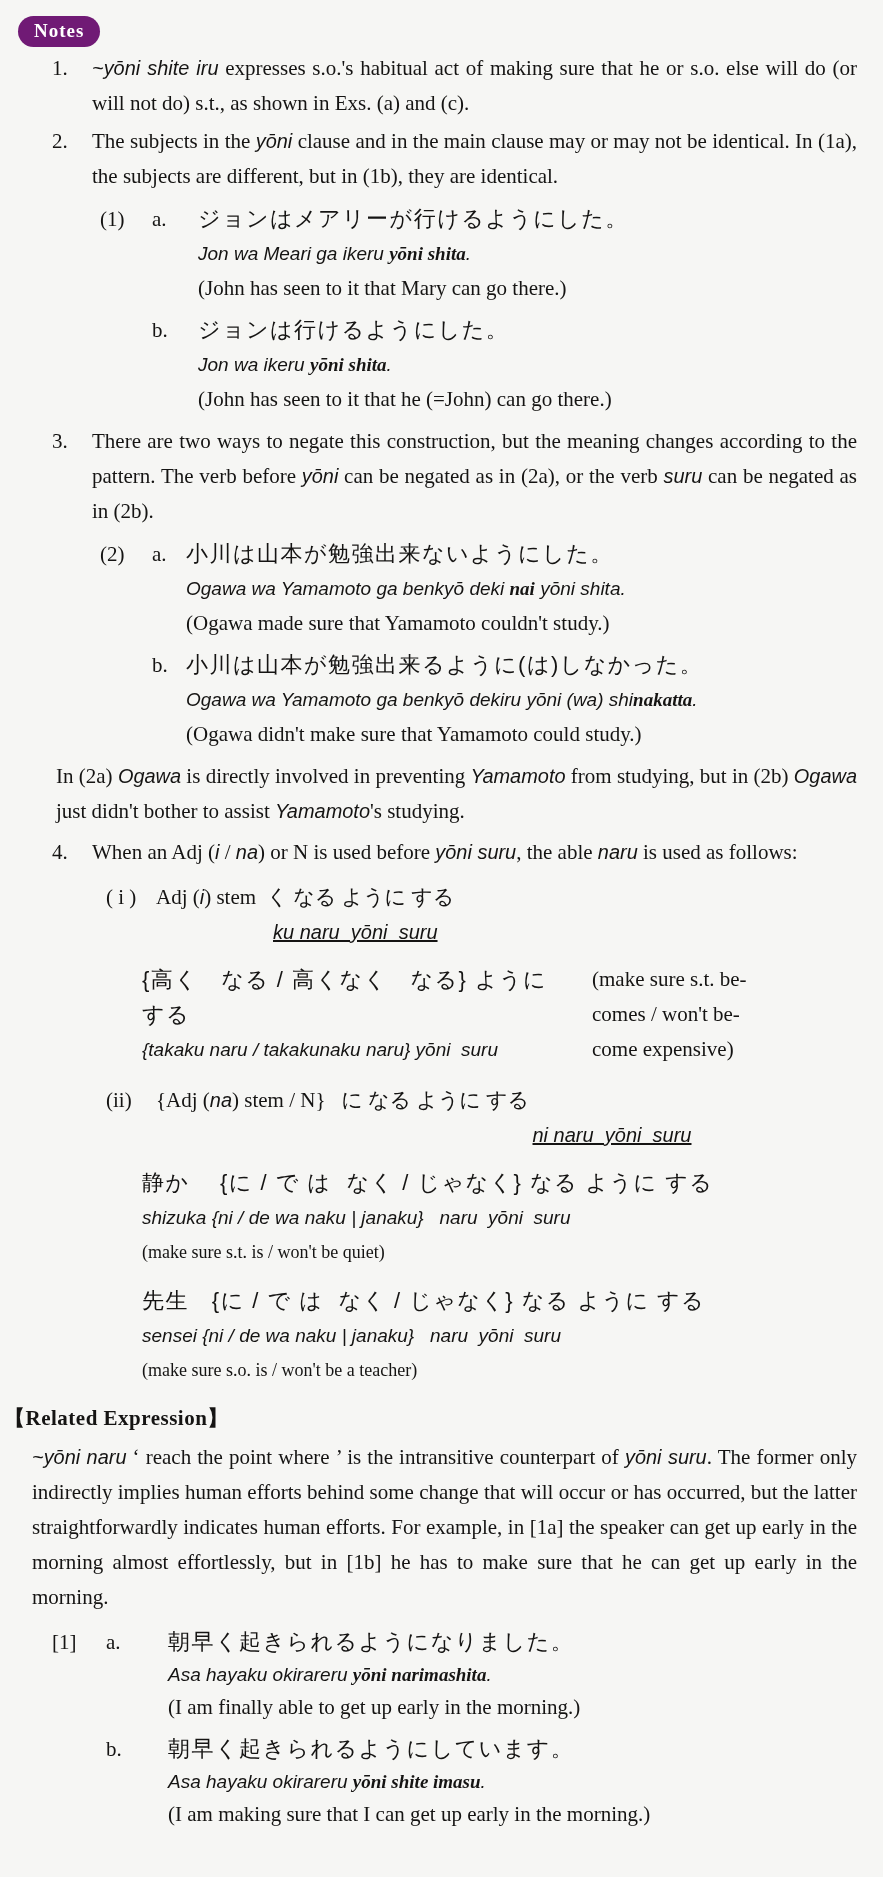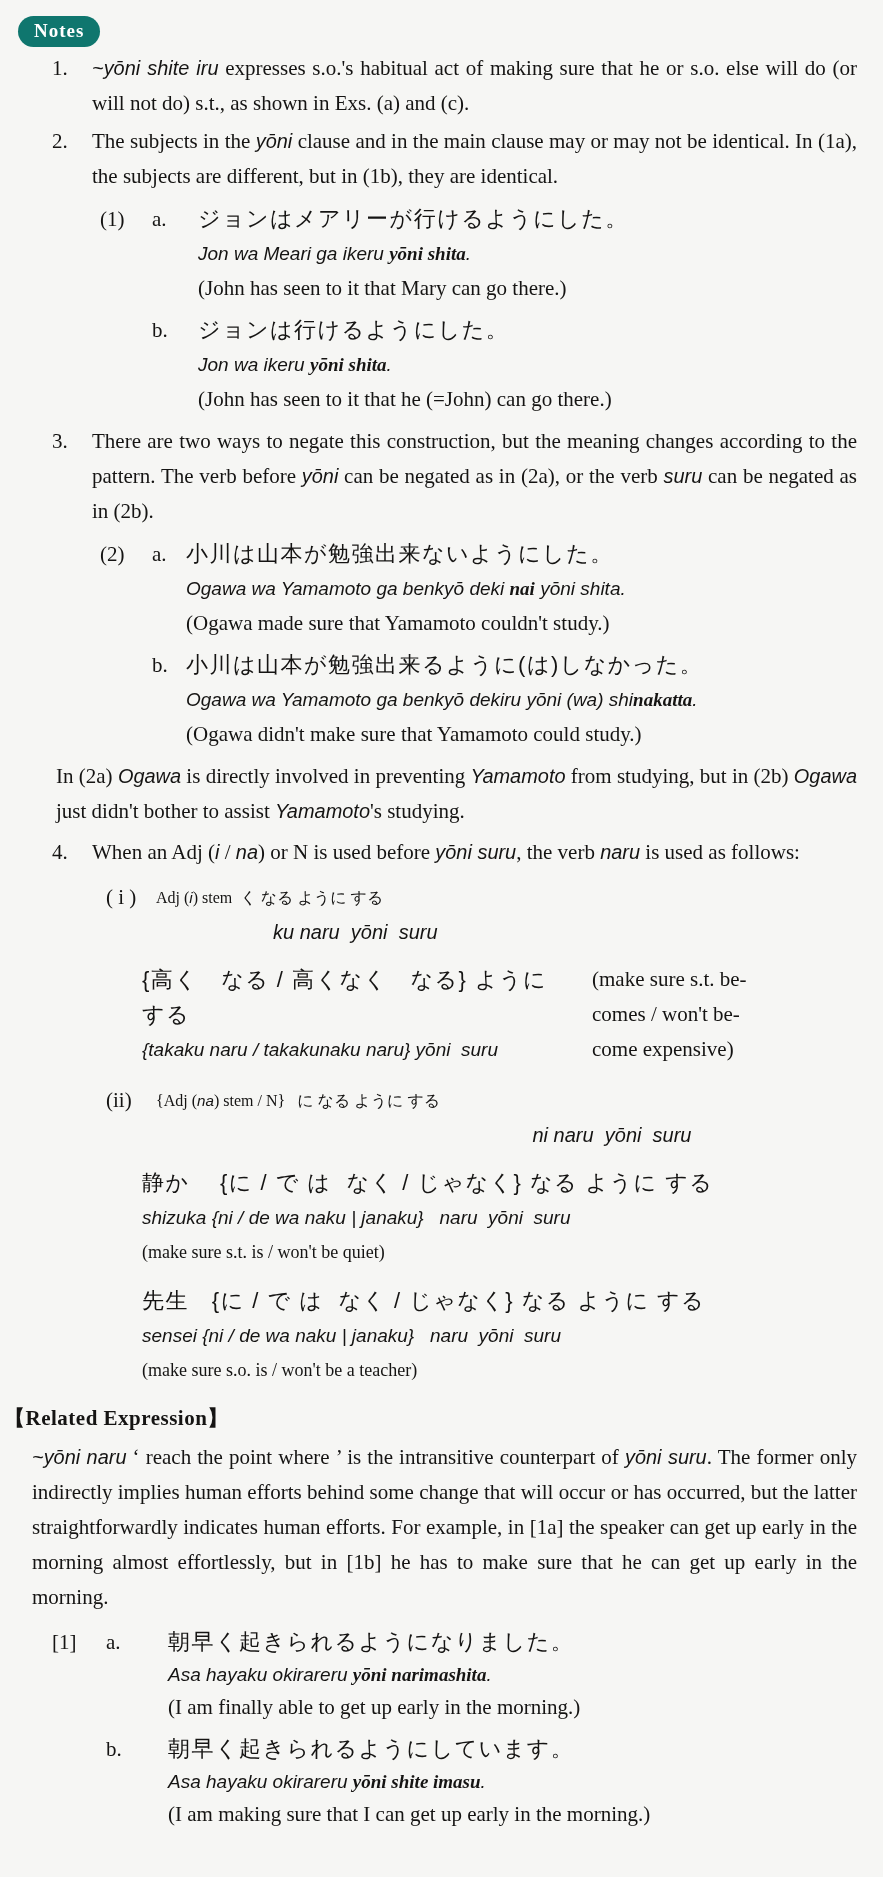--- a/index.html
+++ b/index.html
@@ -27,7 +27,7 @@
   
   .badge {
     display: inline-block;
-    background: #0f766e;
+    background: #701a75;
     color: #ffffff;
     font-weight: bold;
     font-size: 19px;

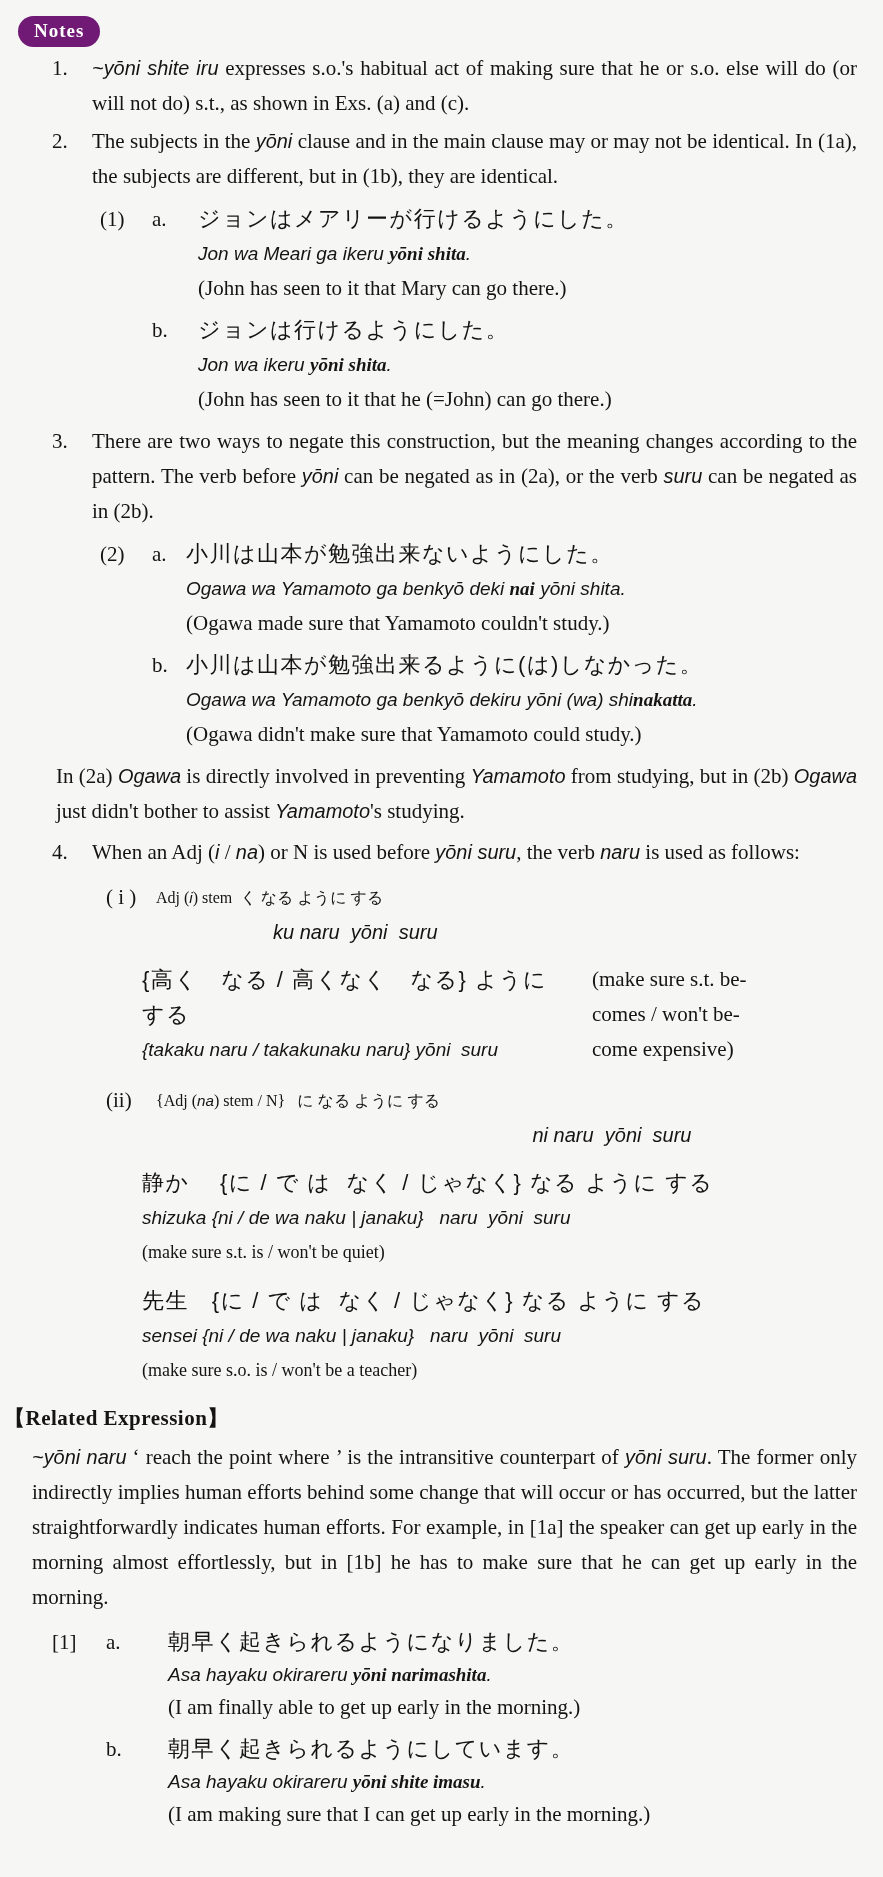--- a/index.html
+++ b/index.html
@@ -179,7 +179,7 @@
 
   <div class="note">
     <div class="num">4.</div>
-    <div class="body"><span class="seg-n">When an Adj (</span><span class="seg-i">i</span><span class="seg-n"> / </span><span class="seg-i">na</span><span class="seg-n">) or N is used before </span><span class="seg-i">yōni suru</span><span class="seg-n">, the verb </span><span class="seg-i">naru</span><span class="seg-n"> is used as follows:</span></div>
+    <div class="body"><span class="seg-n">When an Adj (</span><span class="seg-i">i</span><span class="seg-n"> / </span><span class="seg-i">na</span><span class="seg-n">) or N is used before </span><span class="seg-i">yōni suru</span><span class="seg-n">, the able </span><span class="seg-i">naru</span><span class="seg-n"> is used as follows:</span></div>
   </div>
 
   <div class="pattern">

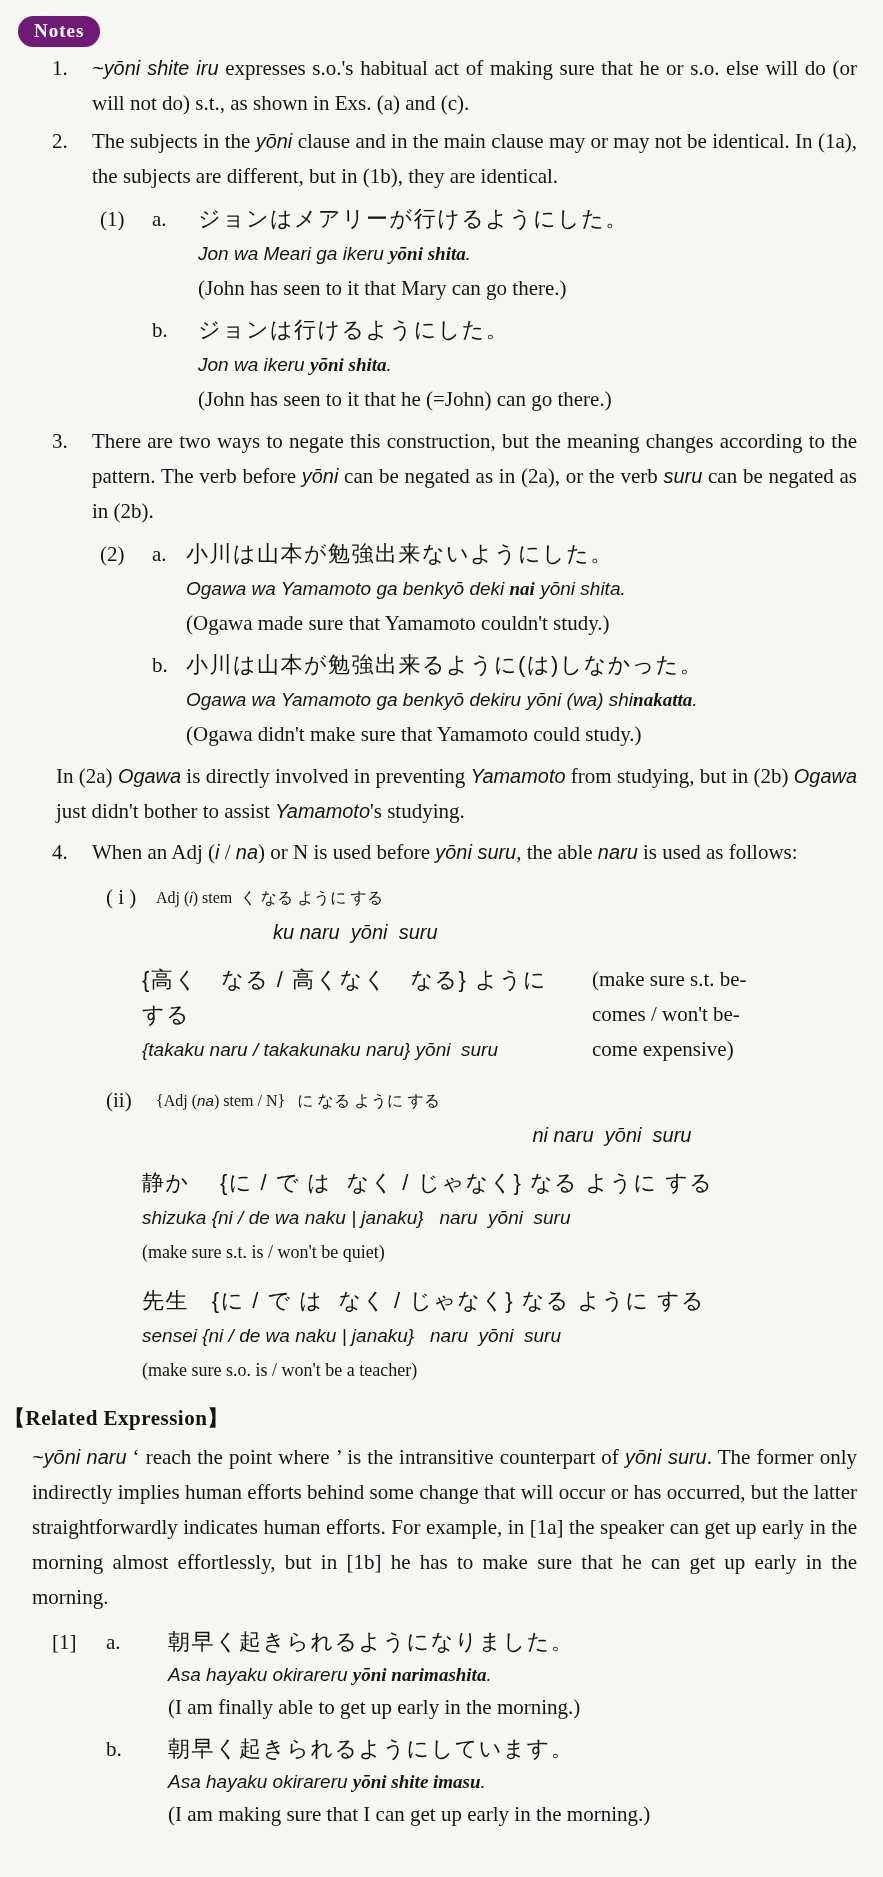--- a/index.html
+++ b/index.html
@@ -80,7 +80,7 @@
   .pattern { margin-left: 88px; margin-top: 10px; }
   .phead { display: flex; }
   .phead .plabel { flex: 0 0 50px; }
-  .phead .ptext  { white-space: pre-wrap; font-size: 16px; }
+  .phead .ptext  { white-space: pre-wrap; font-size: 21px; }
   .promaji {
     font-family: "Liberation Sans", sans-serif;
     font-style: italic;

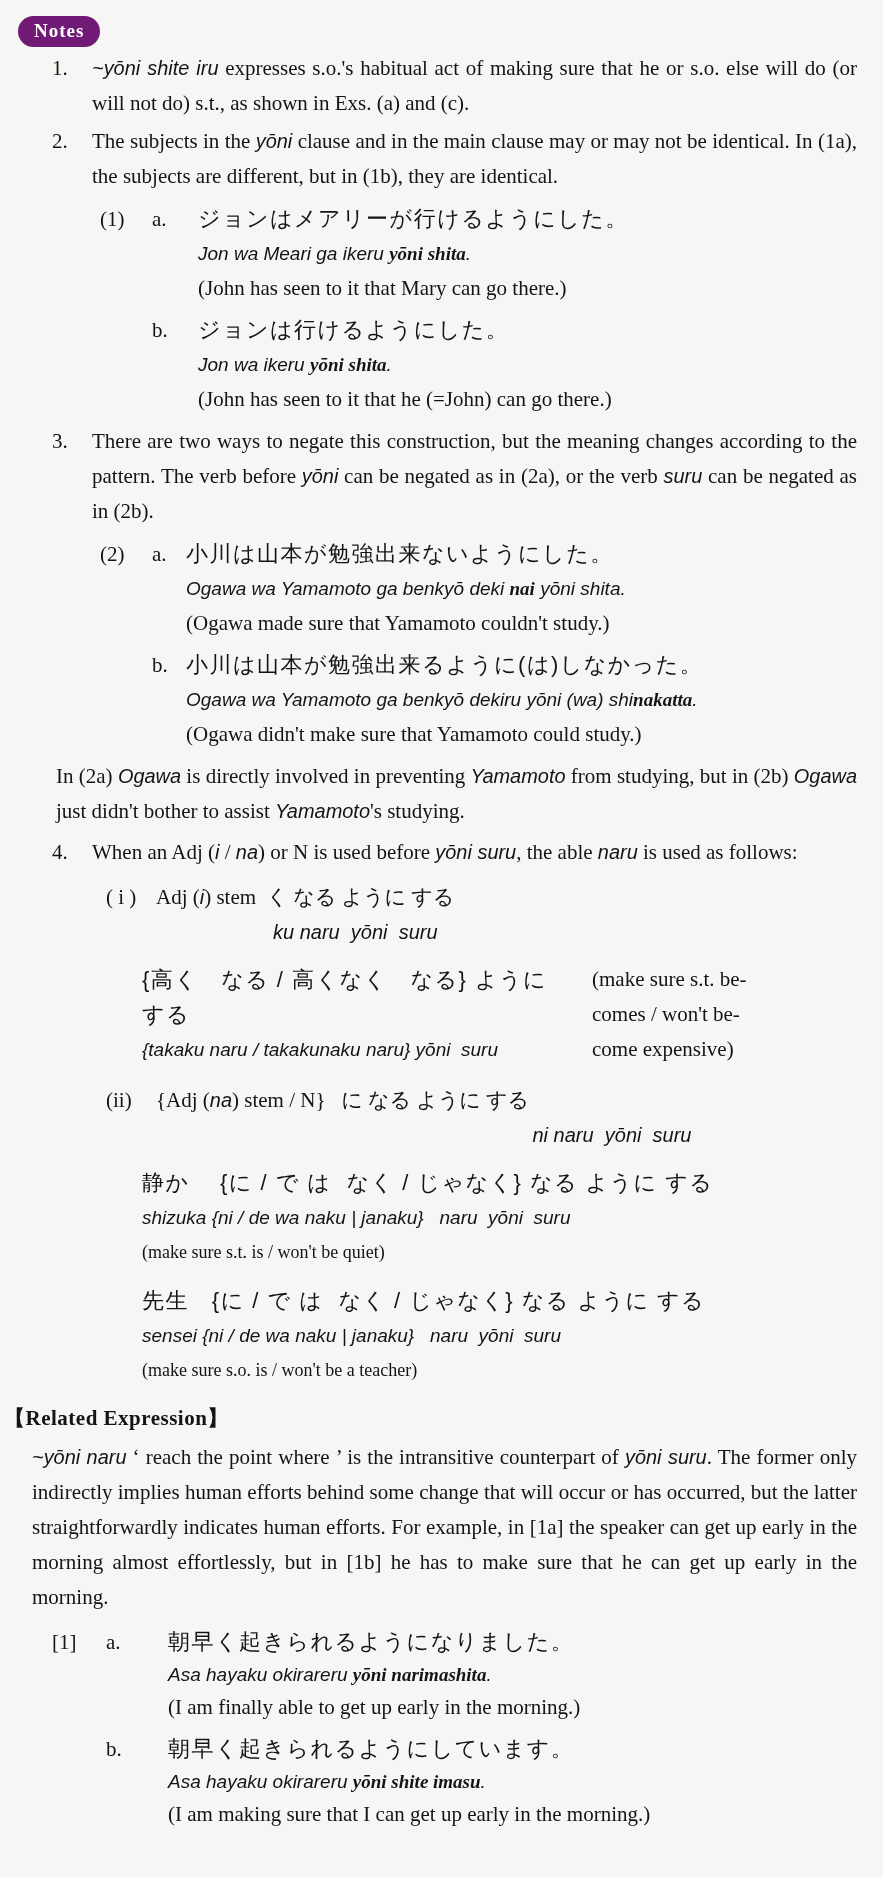--- a/index.html
+++ b/index.html
@@ -86,6 +86,7 @@
     font-style: italic;
     font-size: 20px;
     white-space: pre;
+    text-decoration: underline;
   }
   .promaji.p1 { margin-left: 167px; }
   .promaji.p2 { margin-left: 261px; text-align: center; }

